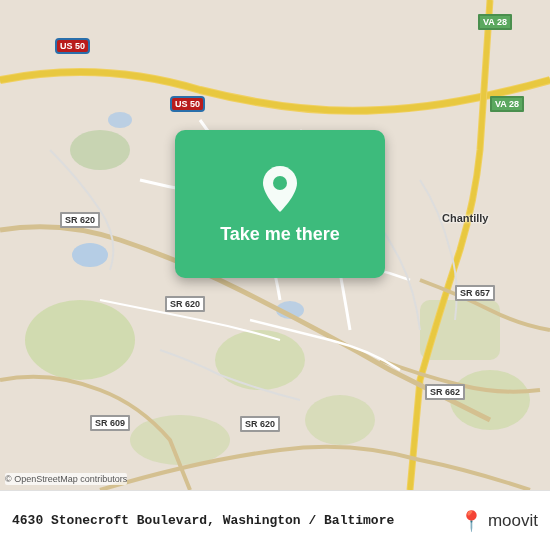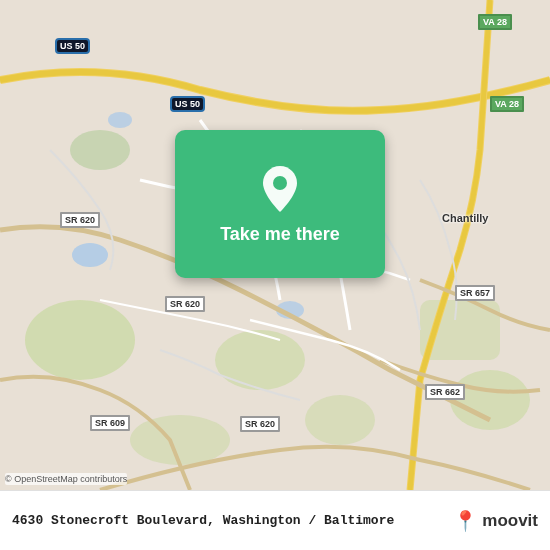--- a/index.html
+++ b/index.html
@@ -124,7 +124,7 @@
     }
 
     .road-badge.us {
-      background: #0f172a;
+      background: #b91c1c;
       color: white;
       border-color: #2a6fab;
       border-radius: 4px;

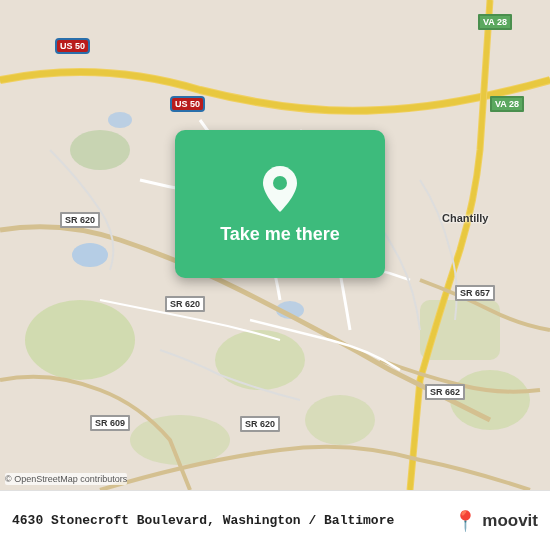--- a/index.html
+++ b/index.html
@@ -248,7 +248,7 @@
     </div>
     <div id="moovit-logo">
       <span id="moovit-pin" style="color:#e84040; font-size:20px;">📍</span>
-      <span id="moovit-text" style="font-size:17px; font-weight:bold; color:#333;">moovit</span>
+      <span id="moovit-text" style="font-size:17px; font-weight:normal; color:#333;">moovit</span>
     </div>
   </div>
 

